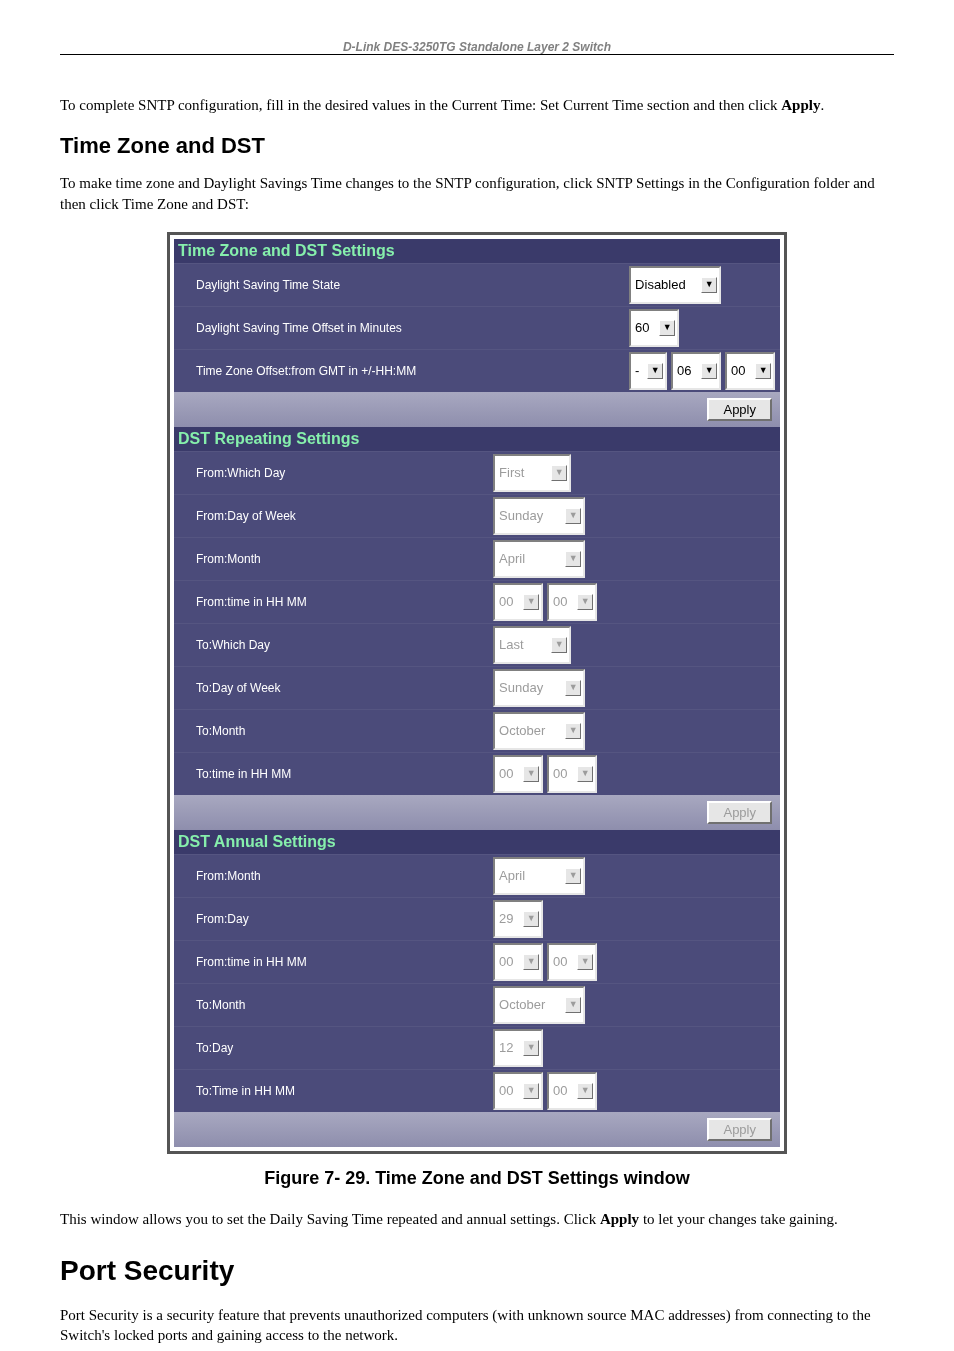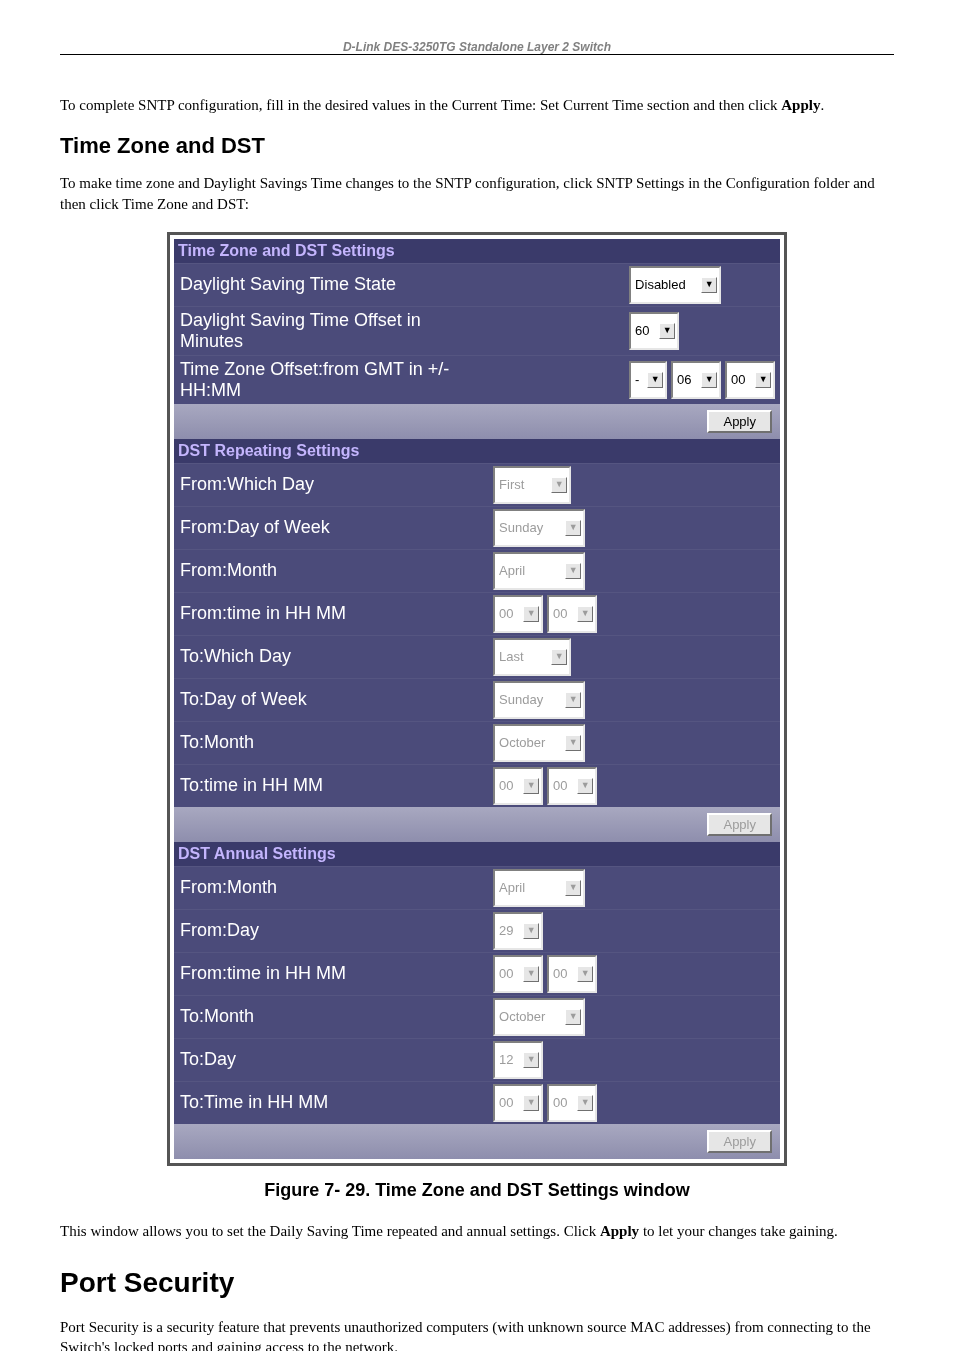--- a/index.html
+++ b/index.html
@@ -63,7 +63,7 @@
   }
   .section-title {
     background: #3a3a6a;
-    color: #c4b5fd;
+    color: #86efac;
     font-family: Arial, sans-serif;
     font-weight: bold;
     font-size: 16px;

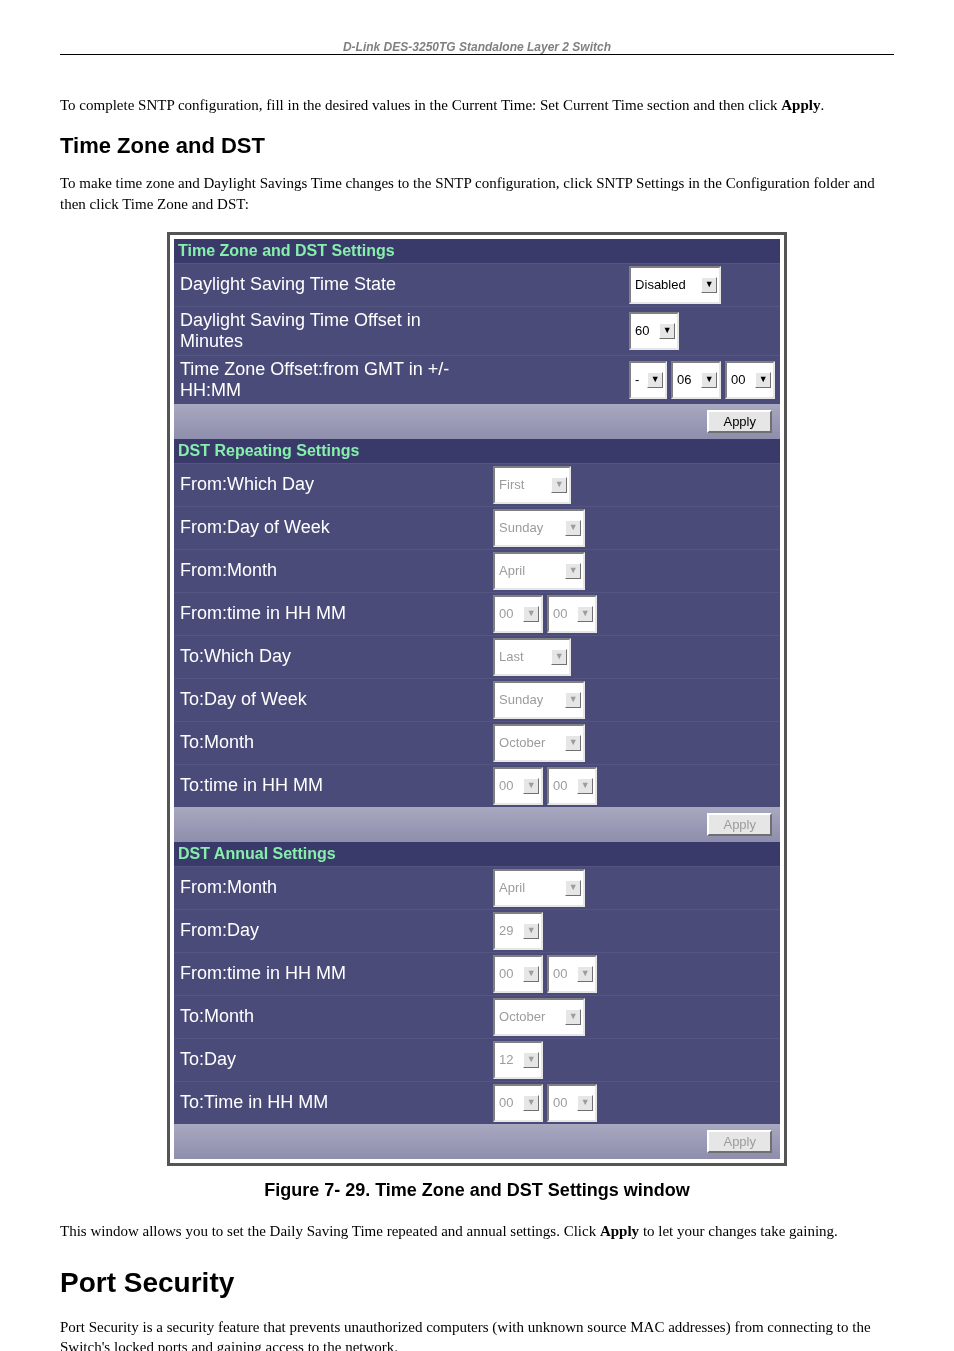--- a/index.html
+++ b/index.html
@@ -79,8 +79,8 @@
   }
   .row .label {
     flex: 0 0 52%;
-    padding: 3px 6px;
-    font-size: 18px;
+    padding: 3px 22px;
+    font-size: 12px;
   }
   .row .ctrl {
     flex: 1;

